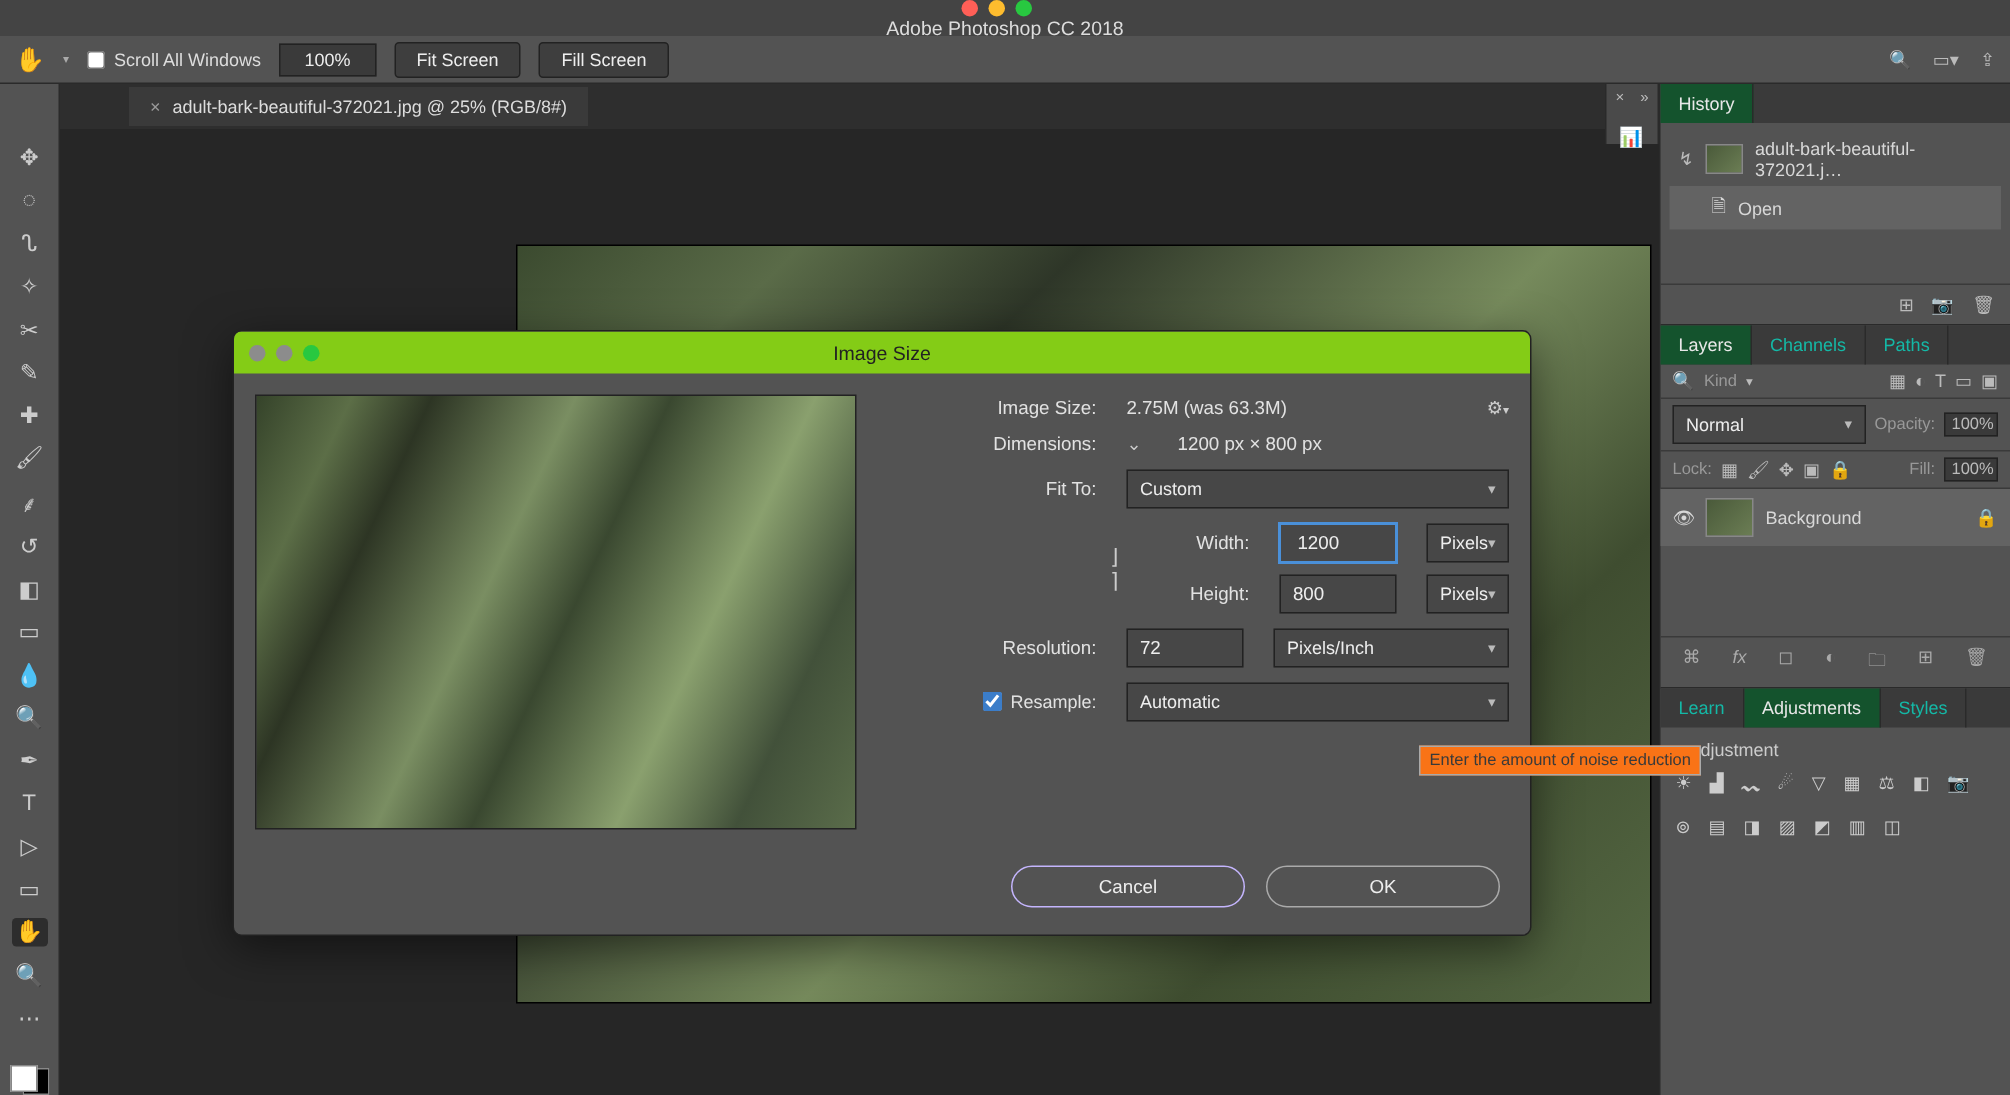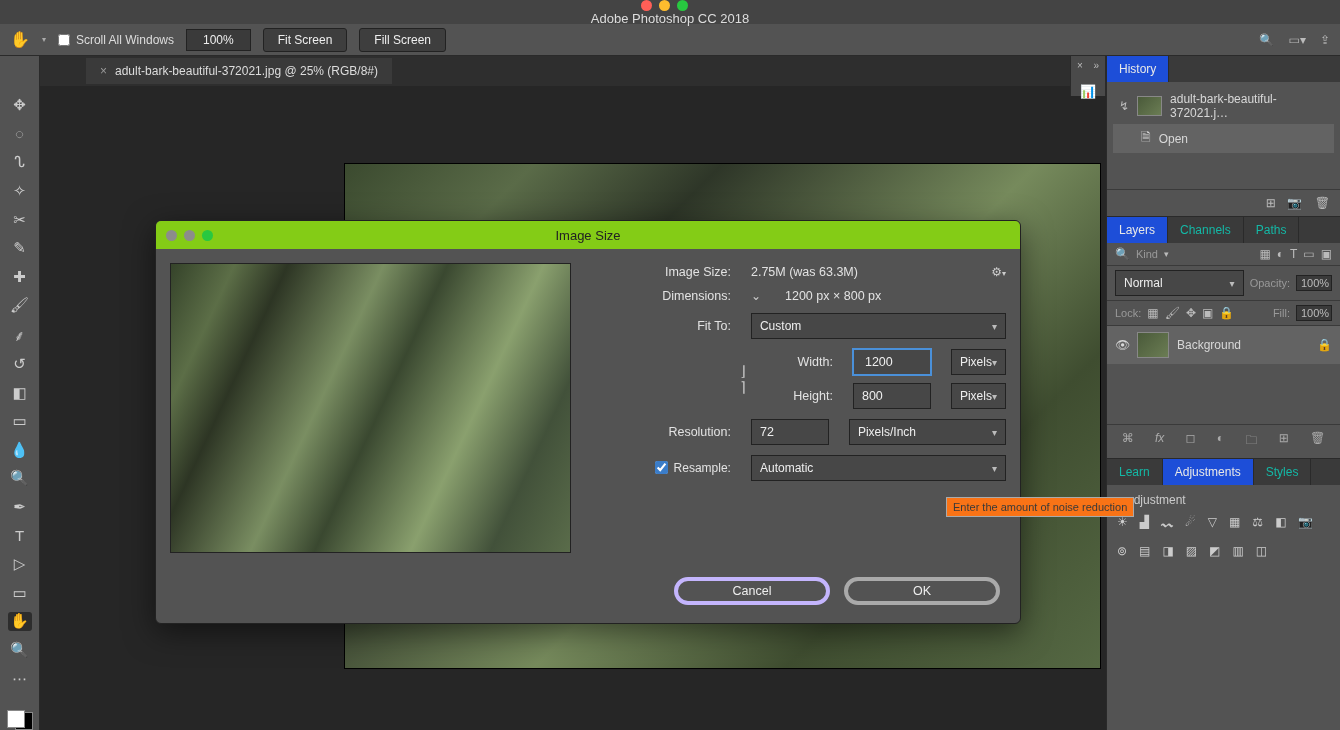--- a/index.html
+++ b/index.html
@@ -46,7 +46,7 @@
 .rightcol { width: 234px; background:#535353; position:absolute; right:0; top:56px; bottom:0; display:flex; flex-direction:column; border-left:1px solid #2a2a2a; }
 .panel-tabs { display:flex; background:#3a3a3a; }
 .ptab { padding:6px 12px; color:#14b8a6; cursor:pointer; border-right:1px solid #2a2a2a; }
-.ptab.active { background:#1d4ed8; color:#e8e8e8; }
+.ptab.active { background:#14532d; color:#e8e8e8; }
 .history-body { padding:6px; }
 .hist-row { display:flex; align-items:center; gap:8px; padding:4px 6px; }
 .hist-thumb { width:26px; height:20px; background:linear-gradient(135deg,#4a5a3a,#6b7d54); border:1px solid #888; }

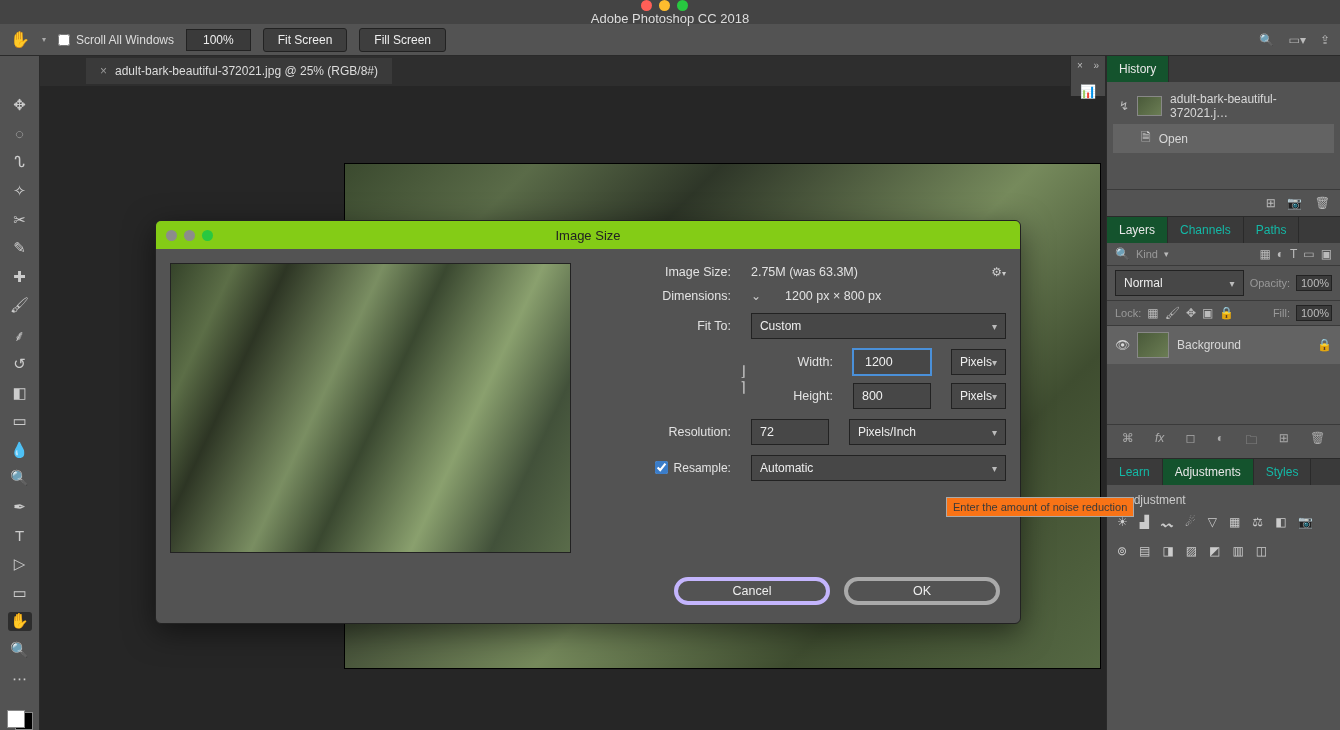--- a/index.html
+++ b/index.html
@@ -94,7 +94,7 @@
 .inputbox.focused { outline:2px solid #4a90d9; outline-offset:-1px; }
 .link-icon { width:20px; text-align:center; color:#ccc; font-size:14px; }
 .dlg-buttons { display:flex; gap:14px; padding:10px 20px 18px; justify-content:flex-end; }
-.dlg-btn { width:156px; height:28px; border-radius:14px; background:#535353; border:4px solid #c4b5fd; color:#eee; cursor:pointer; display:flex; align-items:center; justify-content:center; font-size:12.5px; }
+.dlg-btn { width:156px; height:28px; border-radius:14px; background:#535353; border:1px solid #c4b5fd; color:#eee; cursor:pointer; display:flex; align-items:center; justify-content:center; font-size:12.5px; }
 .dlg-btn.primary { border-color:#aaa; }
 .checkbox { width:13px; height:13px; accent-color:#3b7dc9; }
 

